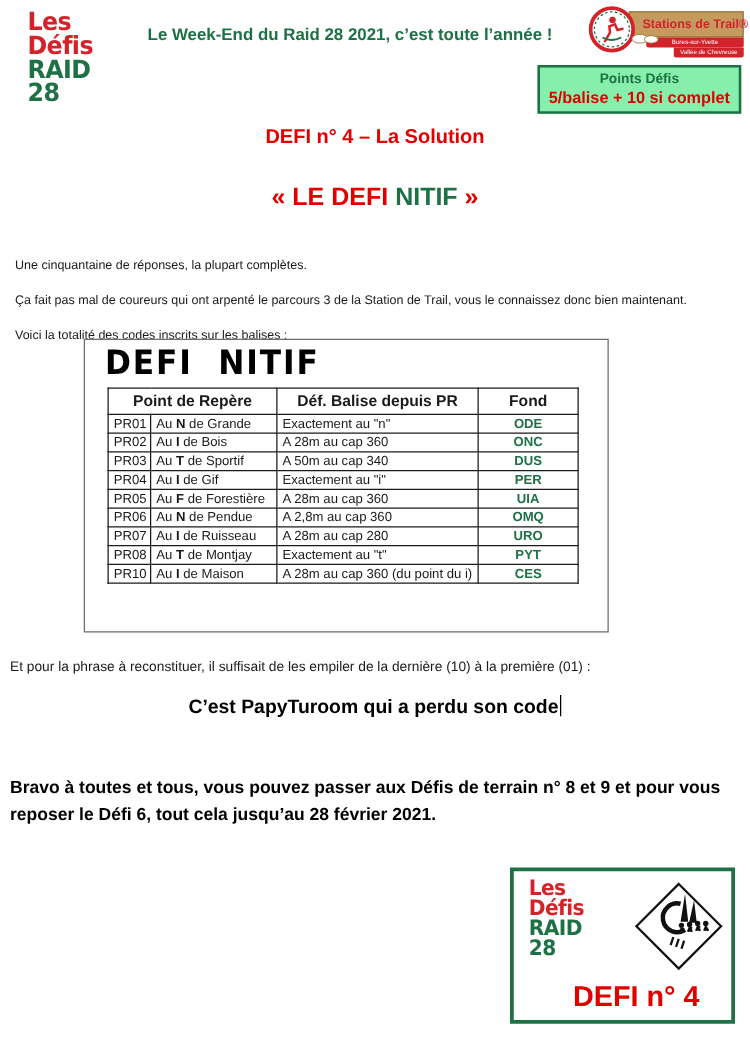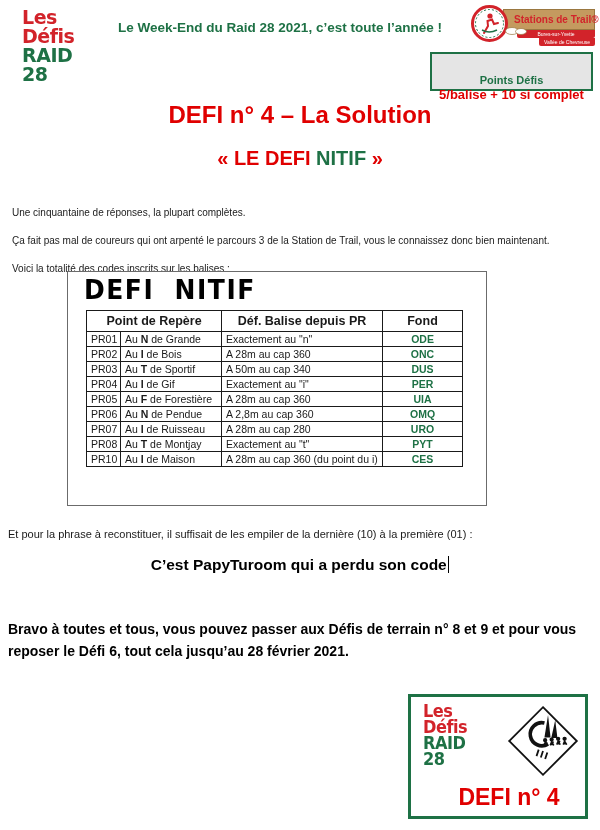--- a/index.html
+++ b/index.html
@@ -36,7 +36,7 @@
     border-radius:0 0 2px 2px; z-index:2; white-space:nowrap; overflow:hidden; }
 
   .points-box { position:absolute; left:430px; top:52px; width:163px; height:39px;
-    border:2px solid #1e7145; background:#e5e5e5; text-align:center; padding-top:20px; }
+    border:2px solid #1e7145; background:#86efac; text-align:center; padding-top:3px; }
   .points-box .pb-title { color:#1e7145; font-weight:bold; font-size:11px; }
   .points-box .pb-value { color:#e00000; font-weight:bold; font-size:13px; margin-top:1px; }
 

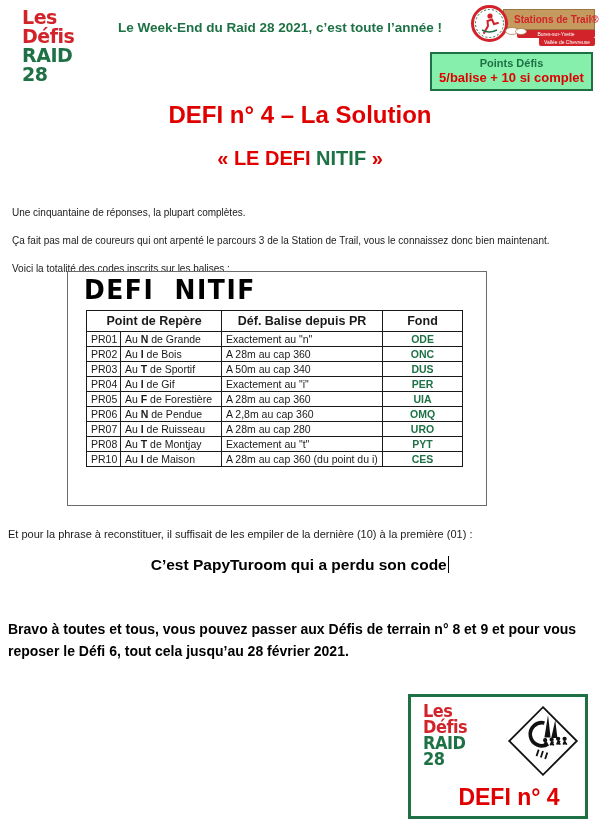--- a/index.html
+++ b/index.html
@@ -42,7 +42,7 @@
 
   
   .doc-title { position:absolute; left:0; top:101px; width:600px; text-align:center;
-    color:#e00000; font-weight:bold; font-size:24px; }
+    color:#e00000; font-weight:bold; font-size:16px; }
   .doc-subtitle { position:absolute; left:0; top:147px; width:600px; text-align:center;
     font-weight:bold; font-size:20px; color:#e00000; }
   .doc-subtitle .green { color:#1e7145; }

